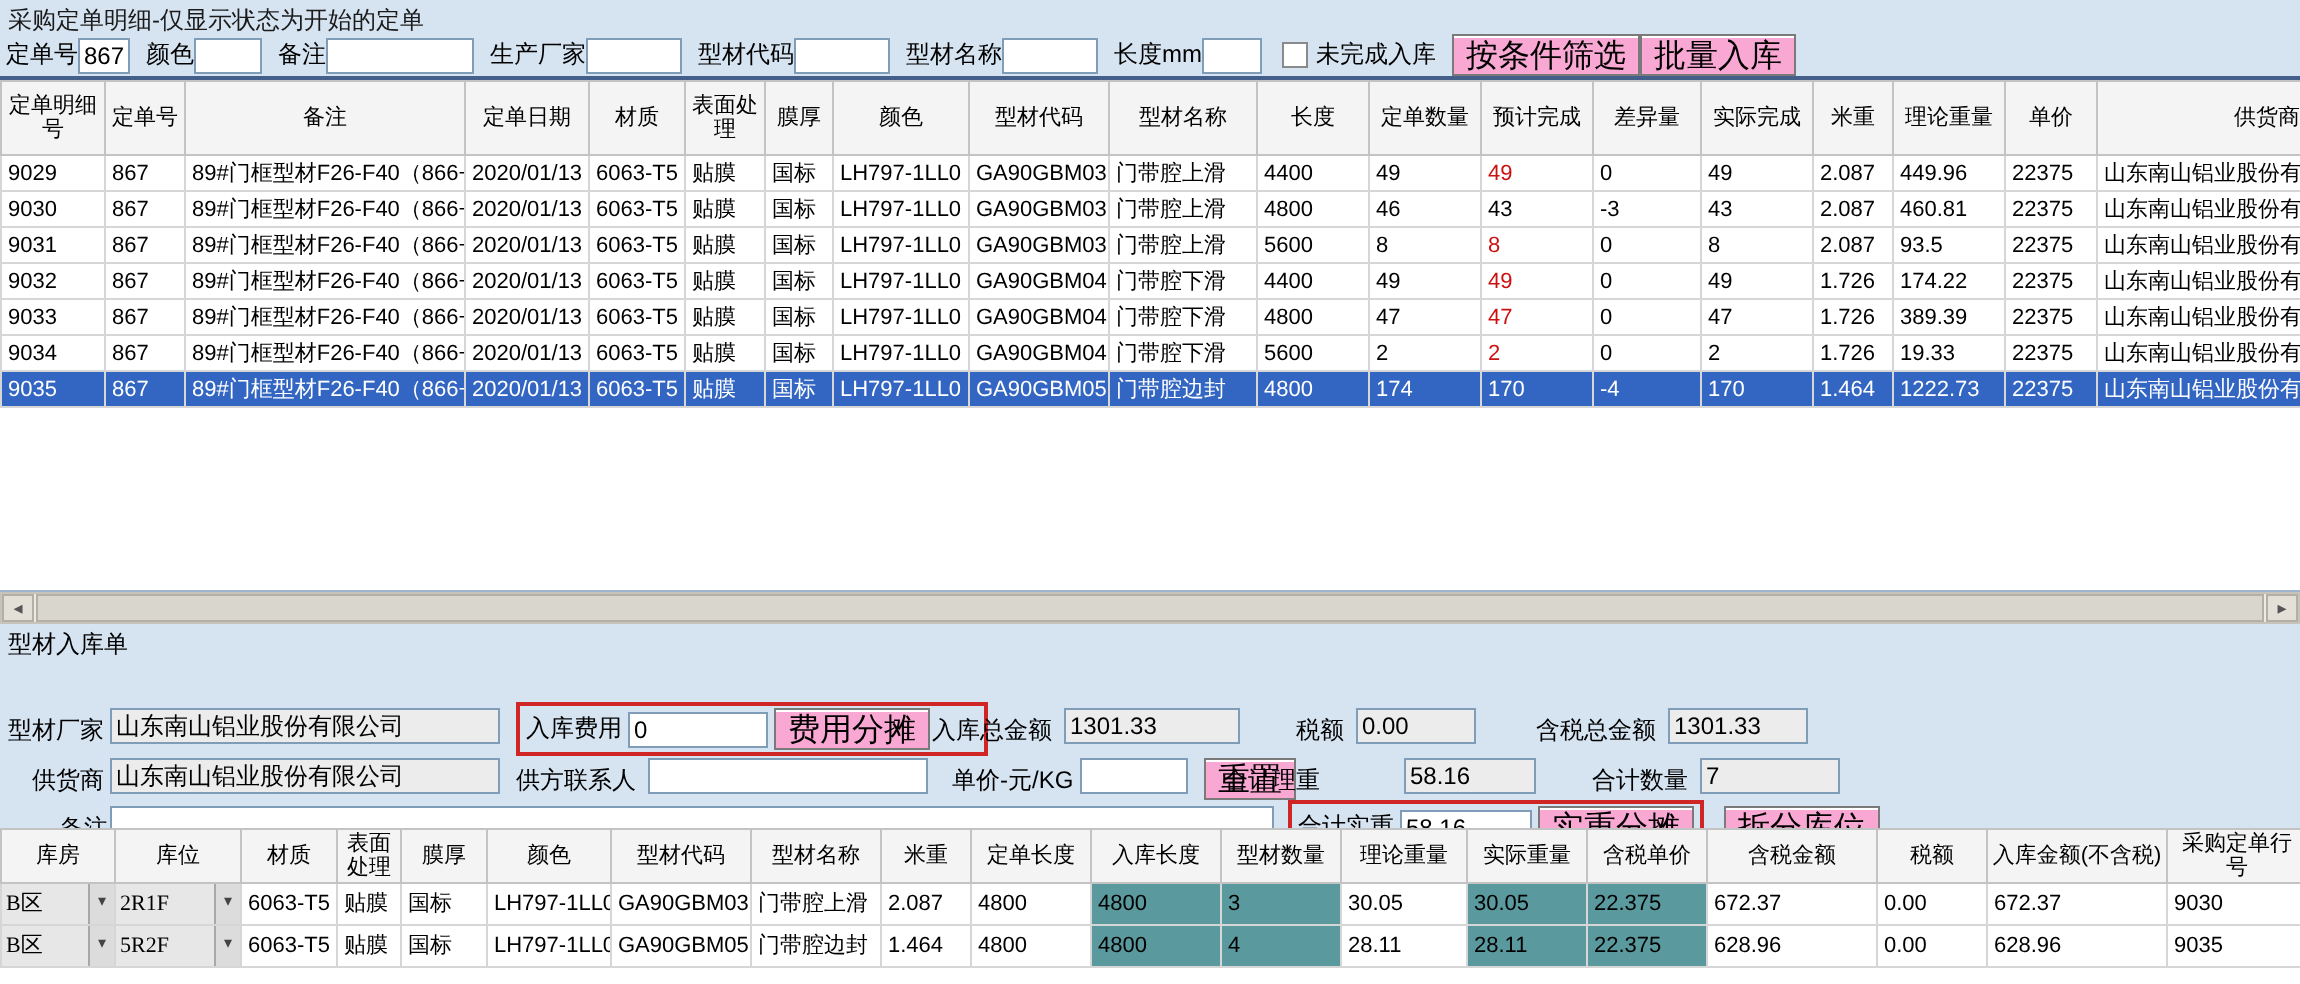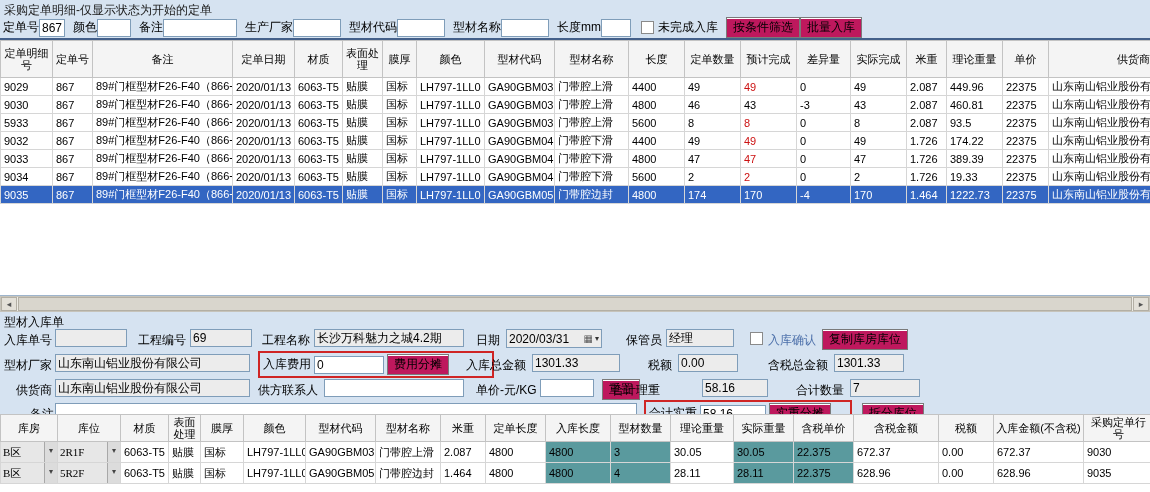--- a/index.html
+++ b/index.html
@@ -16,7 +16,7 @@
   .filter-row .flabel:first-child { margin-left:0; }
   input.txt { height:18px; border:1px solid #7f9db9; background:#fff; padding:0 2px; font-size:12px; font-family:inherit; }
   input.gray { background:#ececec; }
-  .btn { height:21px; background:#be185d; border:1px solid #7a7a7a; padding:0 6px; font-size:12px;
+  .btn { height:21px; background:#f9a8d4; border:1px solid #7a7a7a; padding:0 6px; font-size:16px;
          font-family:inherit; white-space:nowrap; box-shadow:inset 0 1px 0 #fff; }
   .chk { width:13px; height:13px; background:#fff; border:1px solid #8a8a8a; display:inline-block; }
 

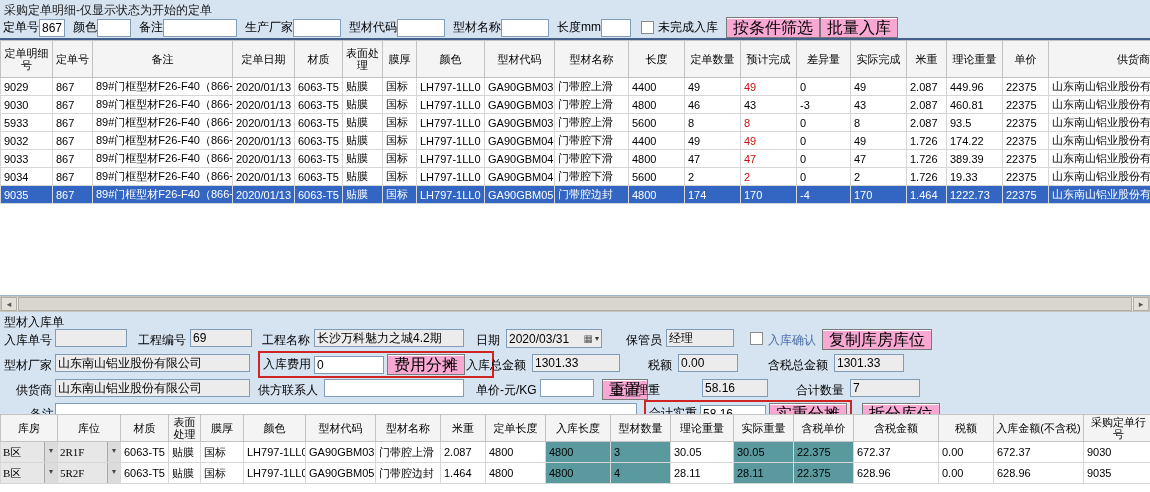--- a/index.html
+++ b/index.html
@@ -170,7 +170,7 @@
           <td>山东南山铝业股份有限公司</td>
         </tr>
         <tr>
-          <td>5933</td>
+          <td>9031</td>
           <td>867</td>
           <td>89#门框型材F26-F40（866+867）</td>
           <td>2020/01/13</td>

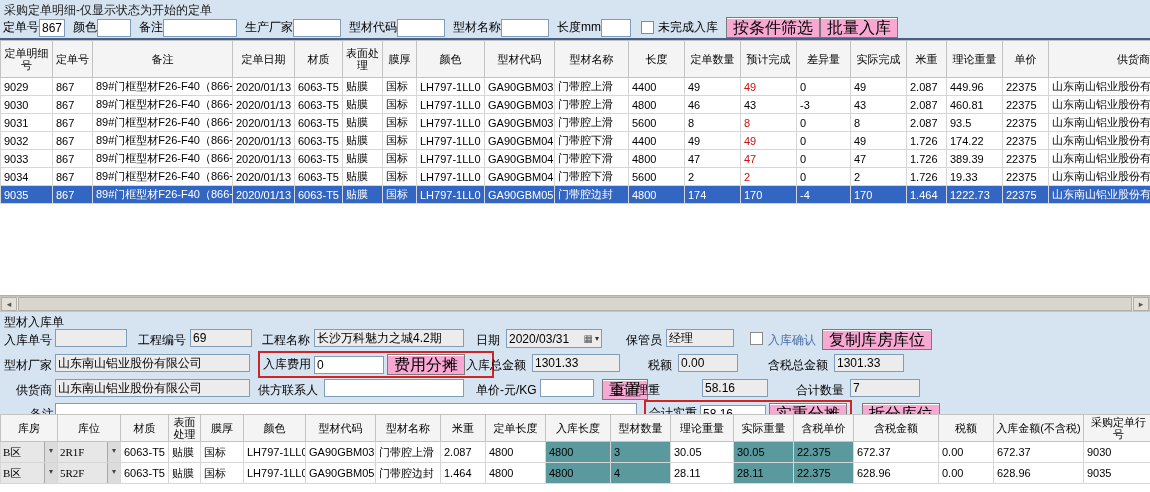--- a/index.html
+++ b/index.html
@@ -286,25 +286,6 @@
 <div class="bottom">
   <div class="bp-title">型材入库单</div>
 
-  <div class="frow" style="top:16px">
-    <span class="lbl" style="left:4px">入库单号</span>
-    <input class="txt gray fld" style="left: 55px; width: 72px;" value="">
-    <span class="lbl" style="left:138px">工程编号</span>
-    <input class="txt gray fld" style="left: 190px; width: 62px;" value="69">
-    <span class="lbl" style="left:262px">工程名称</span>
-    <input class="txt gray fld" style="left: 314px; width: 150px;" value="长沙万科魅力之城4.2期">
-    <span class="lbl" style="left:476px">日期</span>
-    <div class="datebox fld" style="left:506px;width:96px">
-      <span class="dtext">2020/03/31</span>
-      <span class="cal">▦</span>
-      <span class="arr">▾</span>
-    </div>
-    <span class="lbl" style="left:626px">保管员</span>
-    <input class="txt gray fld" style="left: 666px; width: 68px;" value="经理">
-    <span class="chk fld" style="left:750px;top:4px"></span>
-    <span class="lbl blue" style="left:768px">入库确认</span>
-    <button class="btn fld" style="left:822px">复制库房库位</button>
-  </div>
 
   <div class="frow" style="top:41px">
     <span class="lbl" style="left:4px">型材厂家</span>

